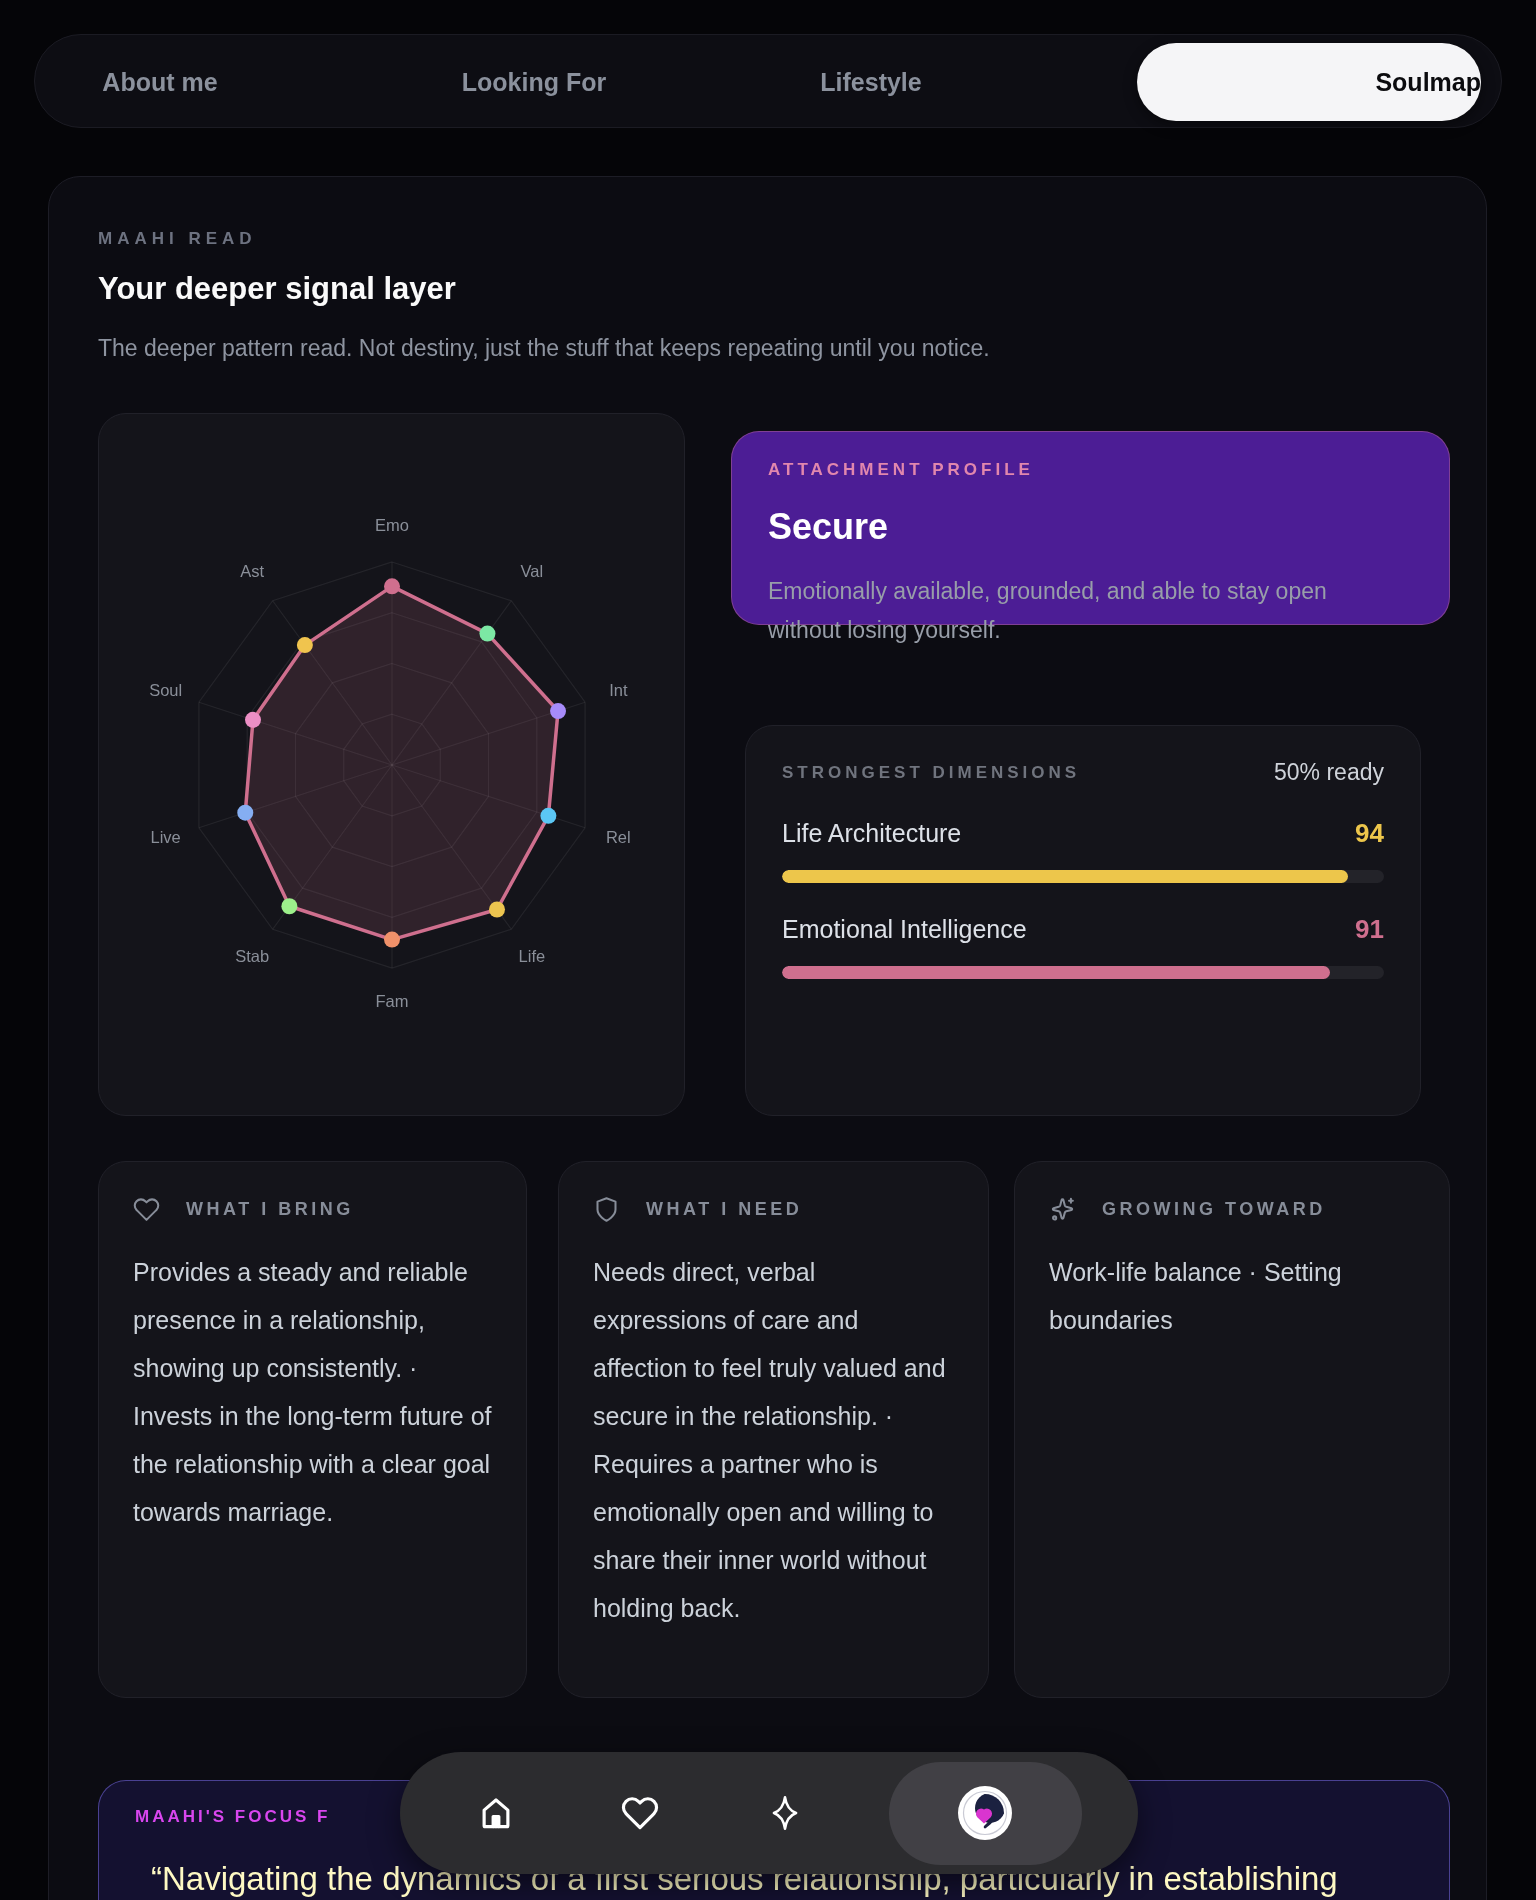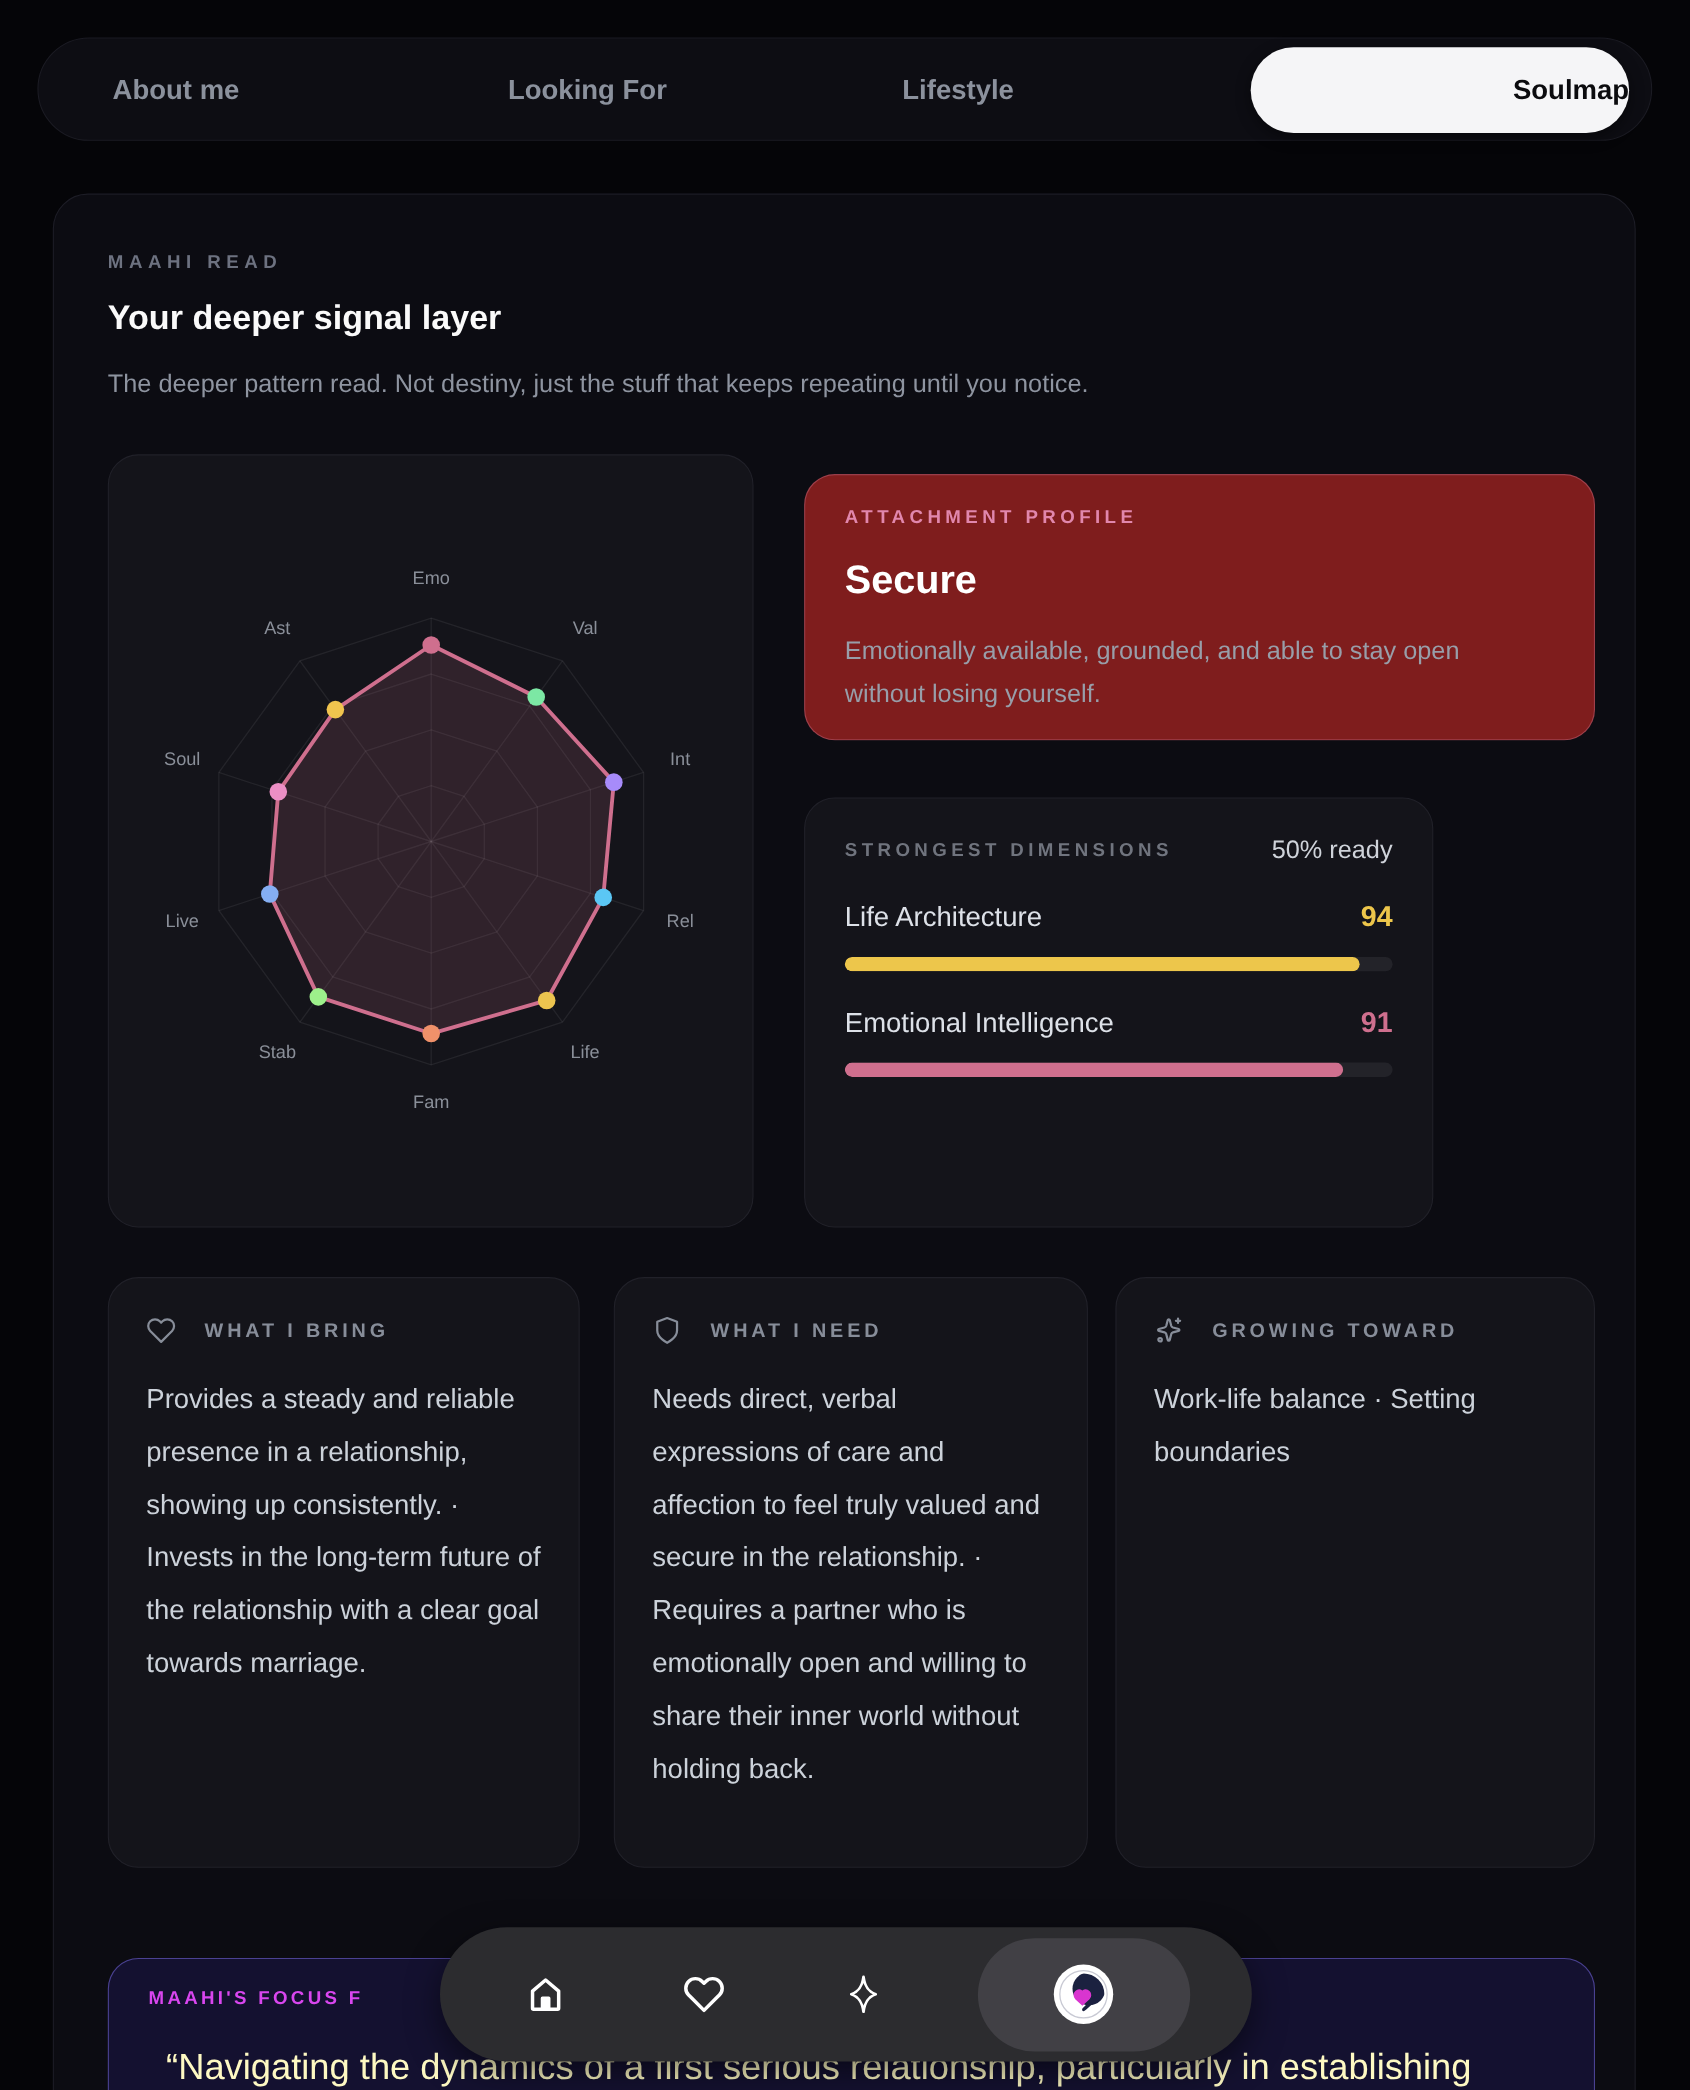--- a/index.html
+++ b/index.html
@@ -33,8 +33,8 @@
   .radar-card svg { display:block; }
 
   
-  .attach-card { left:682px; top:254px; width:719px; height:242px;
-                 background:#7f1d1d; border:1px solid rgba(214,122,150,.38); }
+  .attach-card { left:682px; top:254px; width:719px; height:194px;
+                 background:#4c1d95; border:1px solid rgba(214,122,150,.38); }
   .attach-label { position:absolute; left:36px; top:28px; font-size:17px; font-weight:700;
                   letter-spacing:4px; color:#e187ad; }
   .attach-value { position:absolute; left:36px; top:74px; font-size:36px; font-weight:800; color:#ffffff; }

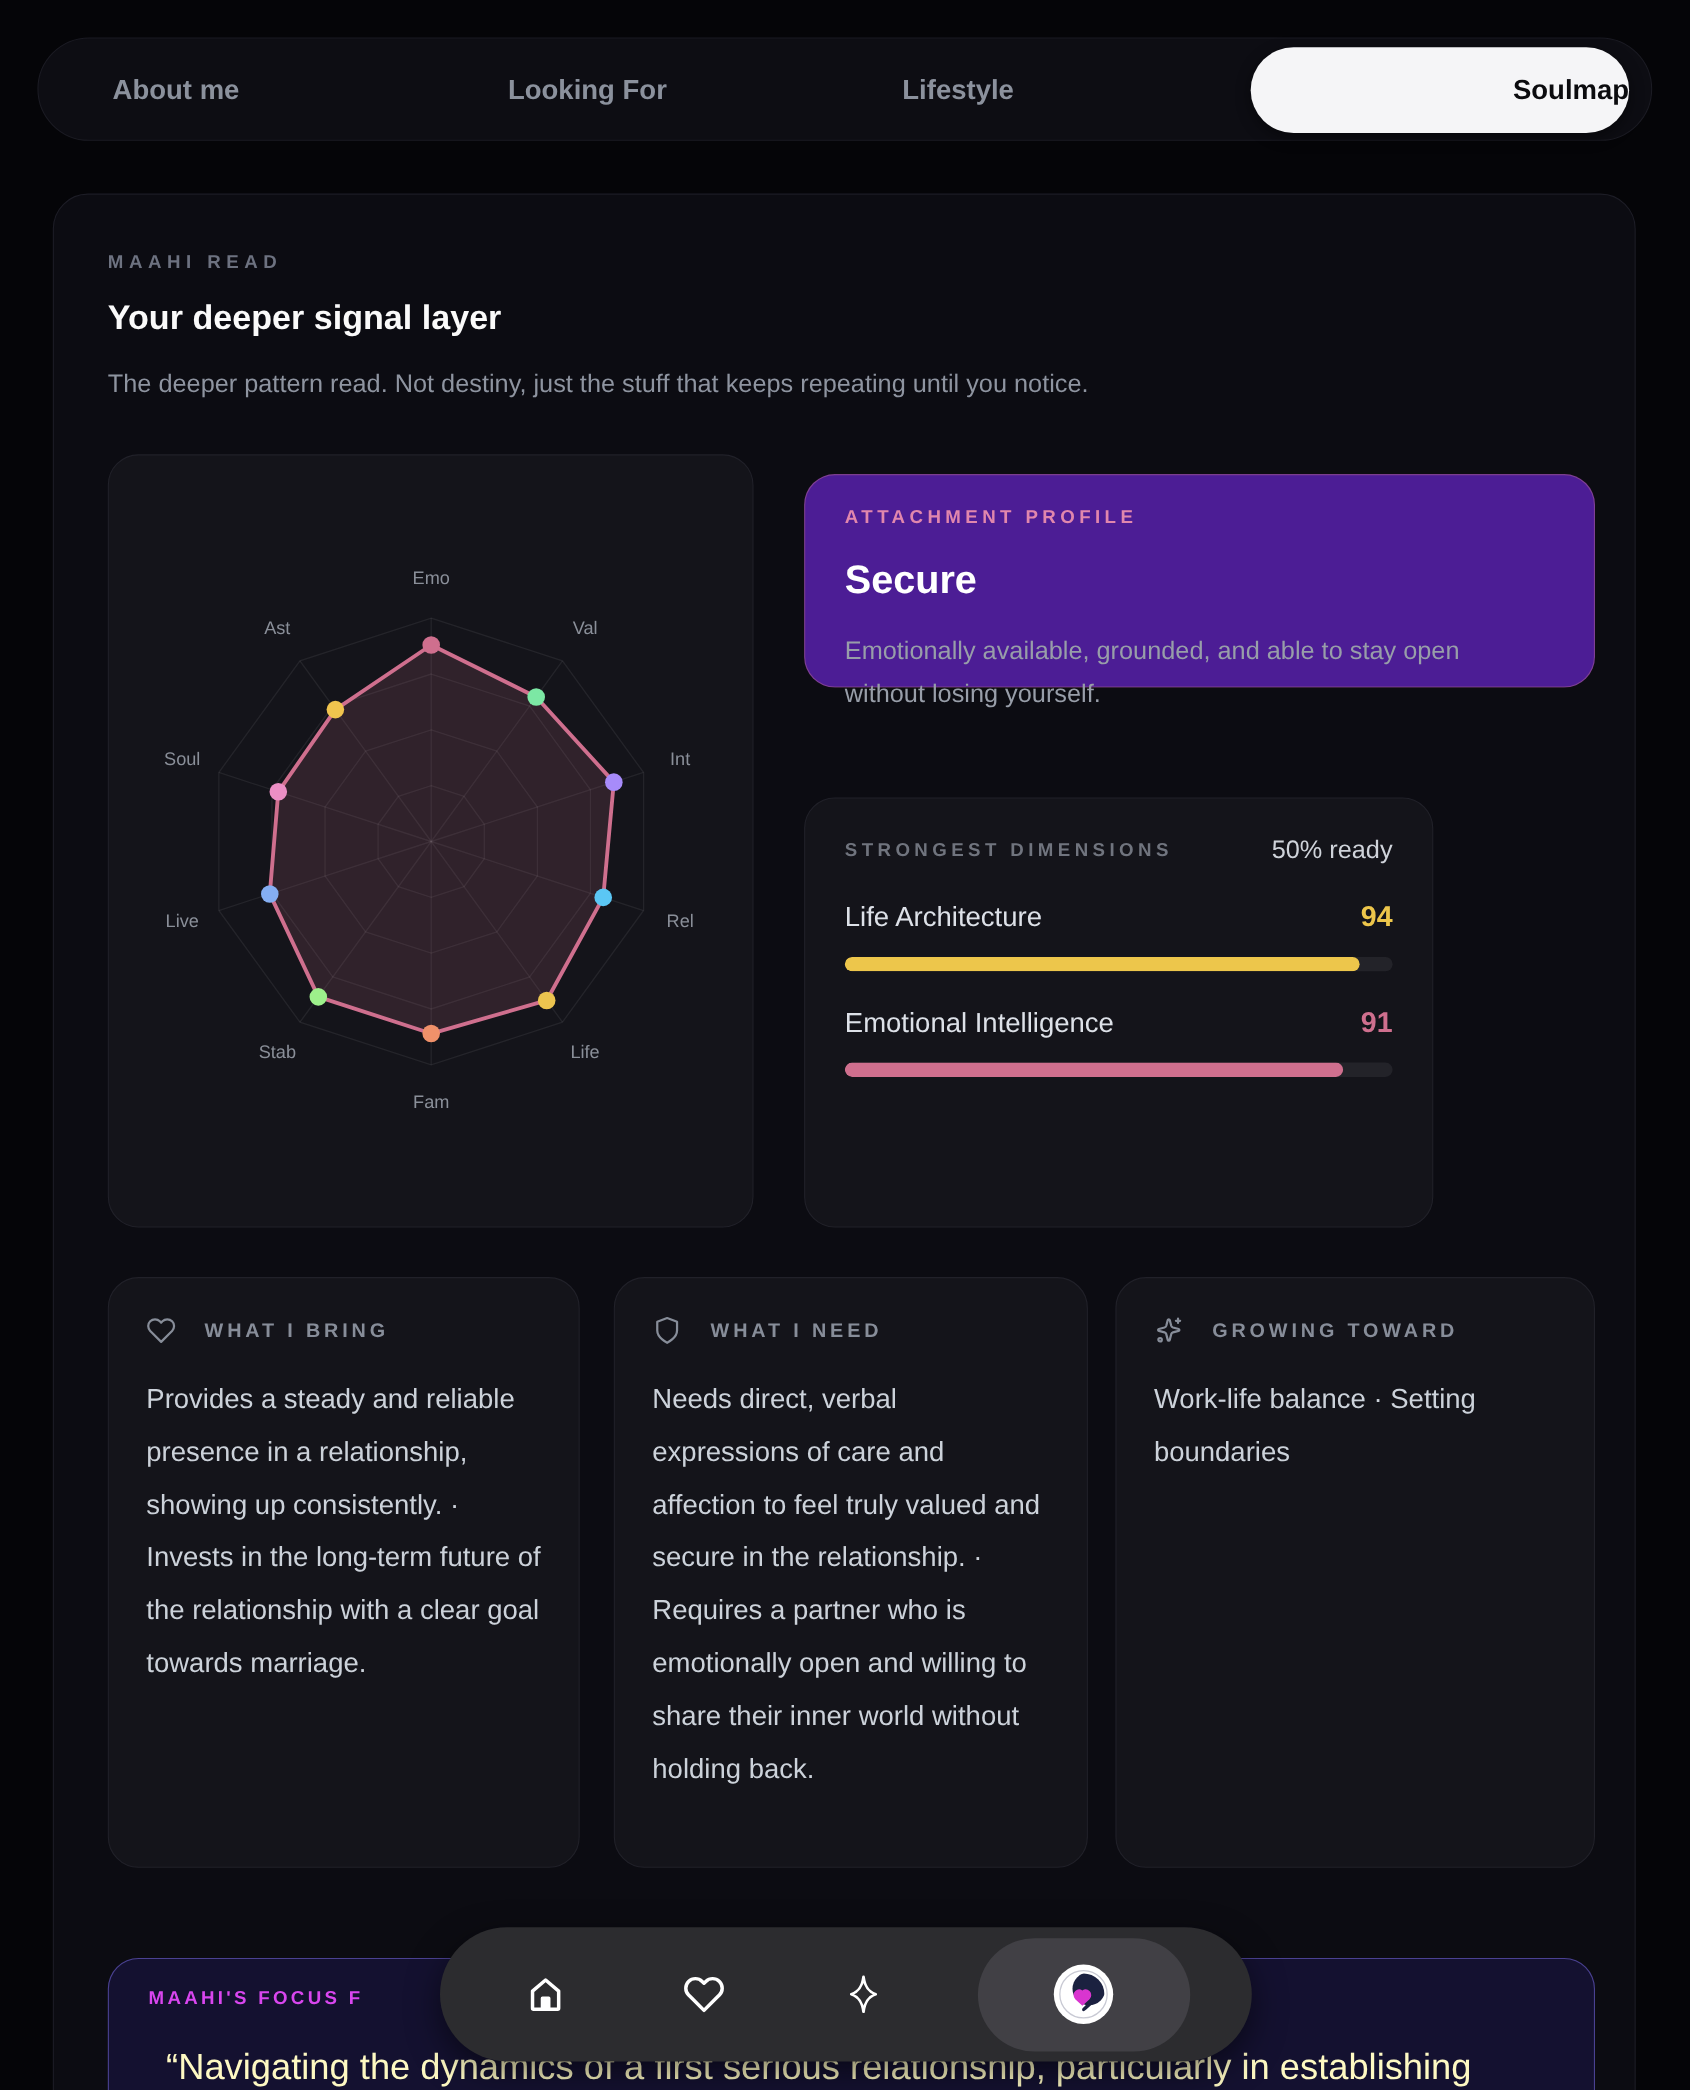--- a/index.html
+++ b/index.html
@@ -42,7 +42,7 @@
                  line-height:39px; color:#989ea9; }
 
   
-  .dims-card { left:682px; top:548px; width:572px; height:391px; }
+  .dims-card { left:696px; top:548px; width:676px; height:391px; }
   .dims-head { position:absolute; left:36px; right:36px; top:33px; display:flex;
                justify-content:space-between; align-items:center; }
   .dims-label { font-size:17px; font-weight:700; letter-spacing:4px; color:#70747e; }

